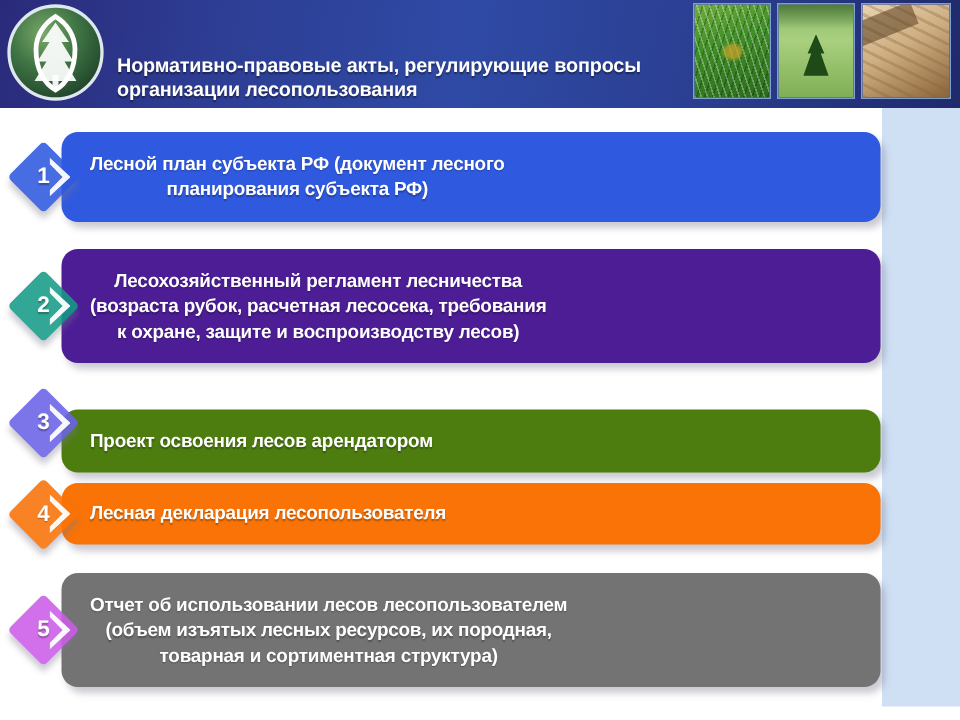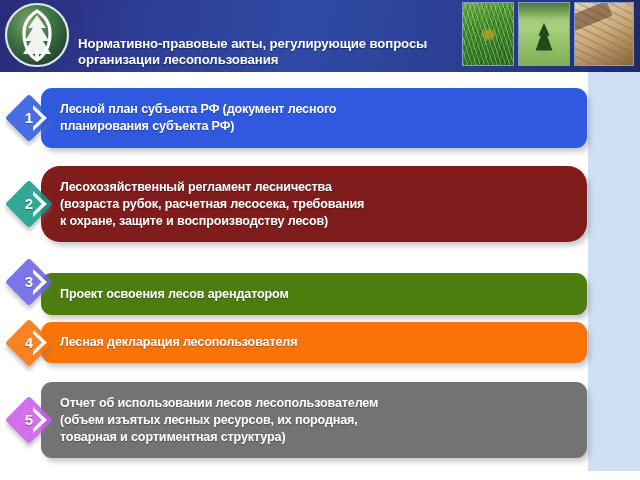--- a/index.html
+++ b/index.html
@@ -189,6 +189,7 @@
     letter-spacing: -0.15px;
     text-shadow: 0 1px 1px rgba(0,0,0,.30);
     white-space: pre-line;
+    text-align: center;
   }
 
   

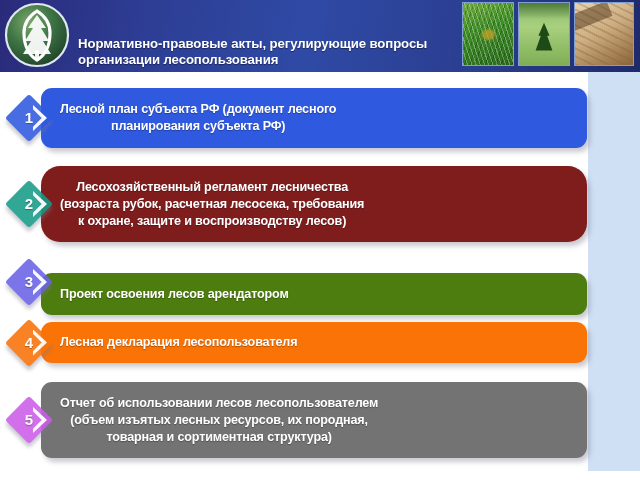--- a/index.html
+++ b/index.html
@@ -278,7 +278,7 @@
         <div class="notch" style="left: 33px; top: 33px;"></div>
       </div>
       <div class="row">
-        <div class="bar" style="top: 94px; height: 76px; width: 546px; background: #7f1d1d; border-radius: 19px;">
+        <div class="bar" style="top: 94px; height: 76px; width: 546px; background: #4c1d95;">
           <div class="bar-text">Лесохозяйственный регламент лесничества
 (возраста рубок, расчетная лесосека, требования
 к охране, защите и воспроизводству лесов)</div>

